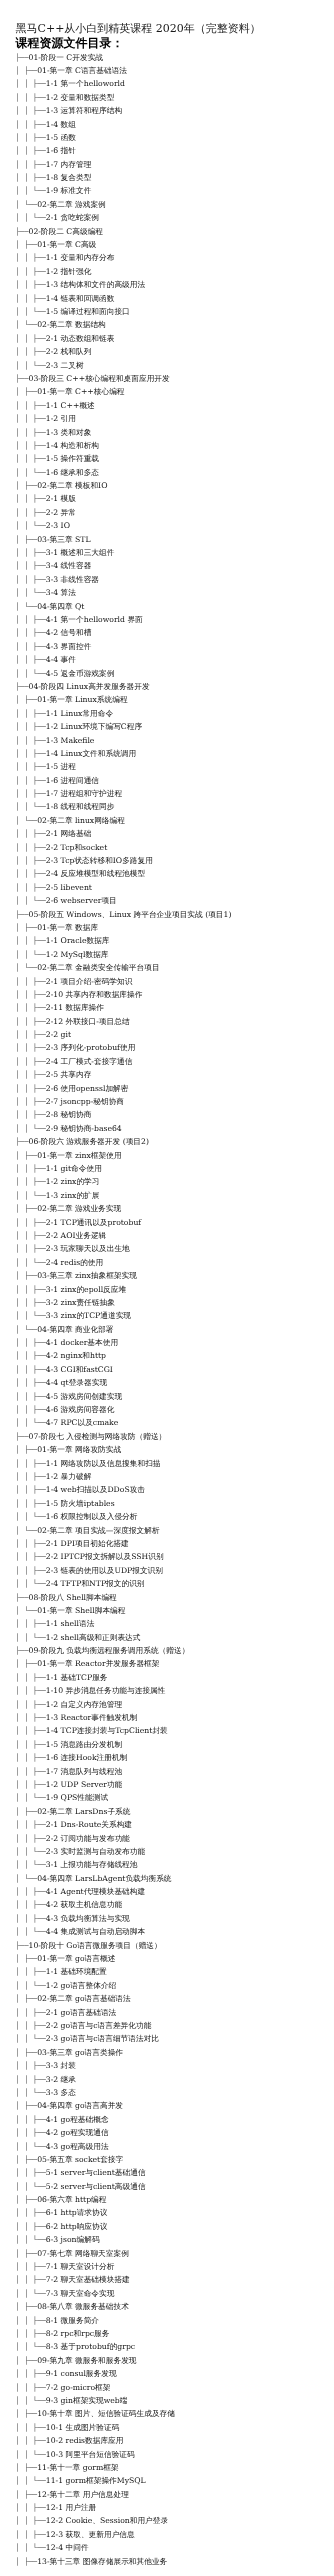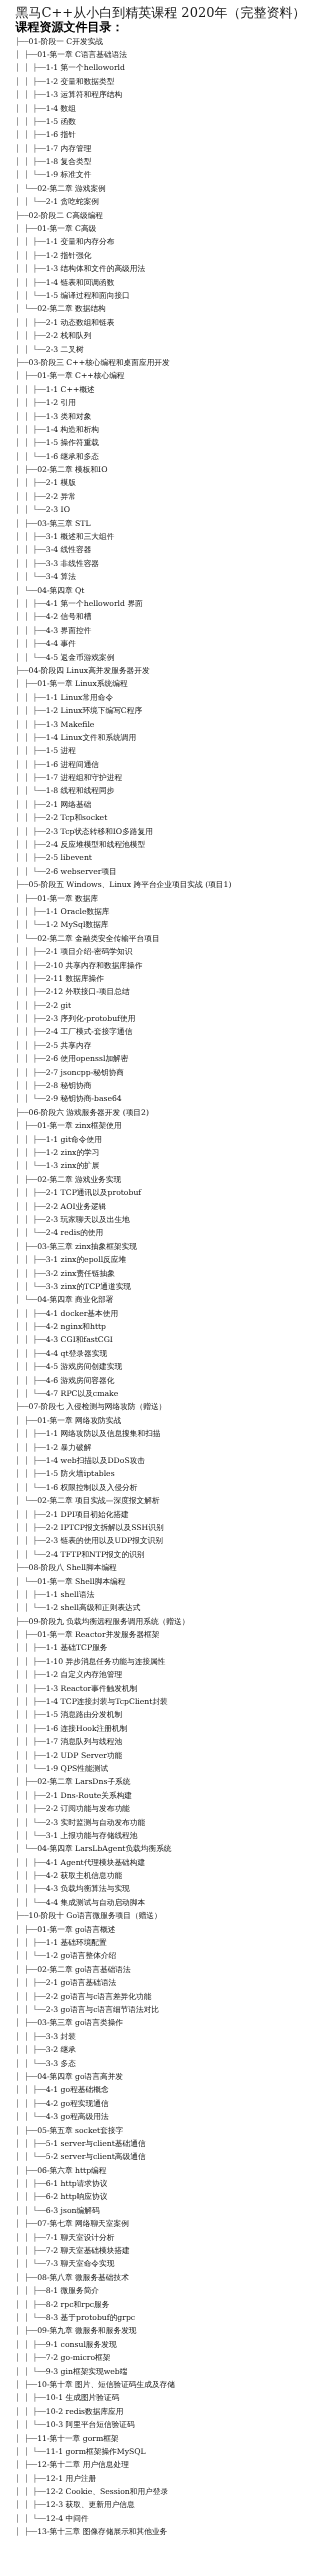--- a/index.html
+++ b/index.html
@@ -5,7 +5,7 @@
   html,body{margin:0;padding:0;background:#ffffff;}
   body{width:335px;min-height:3300px;font-family:"DejaVu Serif","Liberation Serif",serif;color:#111;}
   .page{padding:6.2px 4.1px 10.3px 15.5px;}
-  .doc-title{font-size:13px;height:14px;line-height:14px;white-space:pre;color:#1a1a1a;}
+  .doc-title{font-size:11px;height:14px;line-height:14px;white-space:pre;color:#1a1a1a;margin-top:16px;}
   .dir-heading{font-size:12px;font-weight:bold;height:14.4px;line-height:14.4px;white-space:pre;color:#000;}
   .tree{margin-top:0;}
   .line{height:13.4px;line-height:13.4px;font-size:7.7px;white-space:pre;overflow:hidden;}

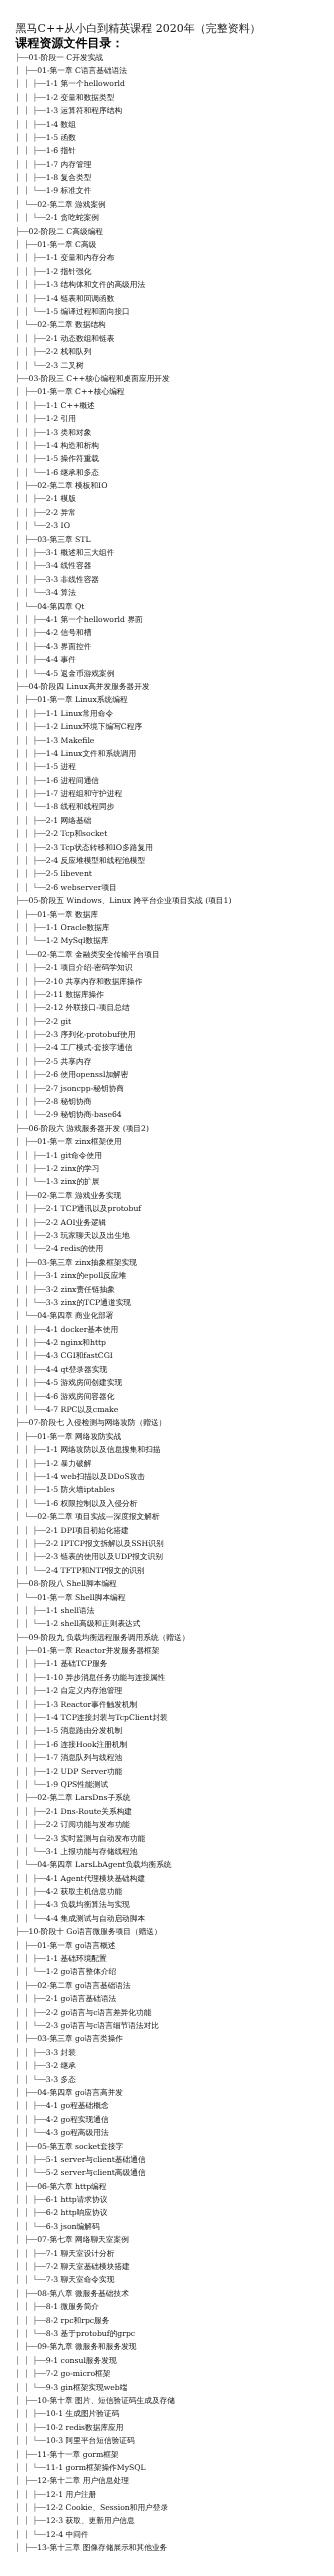--- a/index.html
+++ b/index.html
@@ -76,6 +76,7 @@
       <div class="line"><span class="branch">│ │ ├──</span><span class="label">1-6 进程间通信</span></div>
       <div class="line"><span class="branch">│ │ ├──</span><span class="label">1-7 进程组和守护进程</span></div>
       <div class="line"><span class="branch">│ │ └──</span><span class="label">1-8 线程和线程同步</span></div>
+      <div class="line"><span class="branch">│ └──</span><span class="label">02-第二章 linux网络编程</span></div>
       <div class="line"><span class="branch">│ │ ├──</span><span class="label">2-1 网络基础</span></div>
       <div class="line"><span class="branch">│ │ ├──</span><span class="label">2-2 Tcp和socket</span></div>
       <div class="line"><span class="branch">│ │ ├──</span><span class="label">2-3 Tcp状态转移和IO多路复用</span></div>

